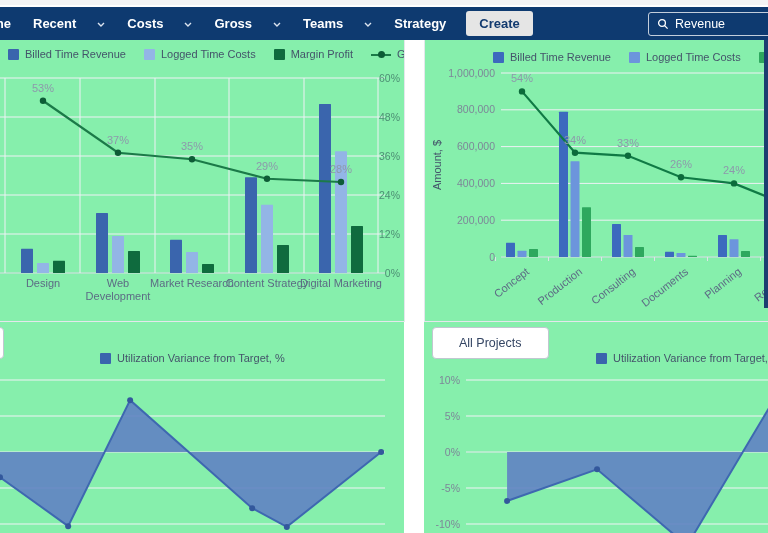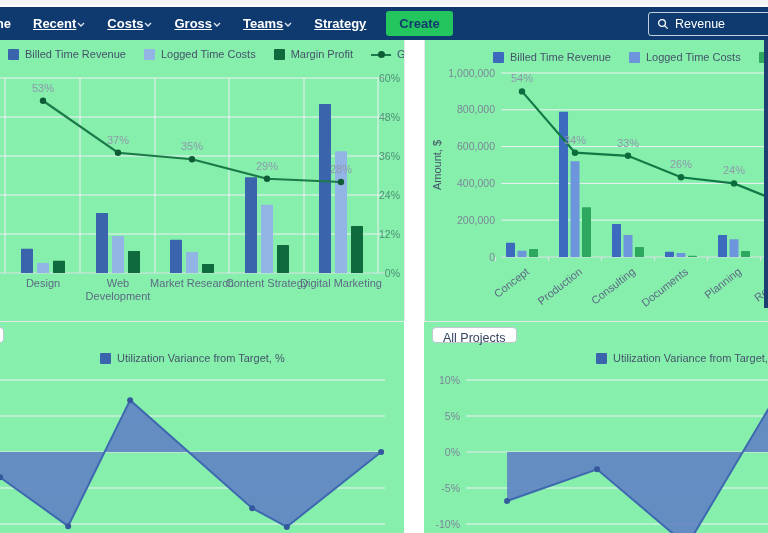--- a/index.html
+++ b/index.html
@@ -9,7 +9,7 @@
   nav{position:absolute;left:0;top:7px;width:768px;height:33px;background:#0e3a70;
       display:flex;align-items:center;color:#fff;font-size:13px;font-weight:700;}
   .nav-frag{width:11px;overflow:hidden;display:inline-flex;justify-content:flex-end;white-space:nowrap;flex:none;}
-  .nav-item{display:inline-flex;align-items:center;gap:1px;margin-left:22px;cursor:pointer;white-space:nowrap;flex:none;text-decoration:underline;}
+  .nav-item{display:inline-flex;align-items:center;gap:21px;margin-left:22px;cursor:pointer;white-space:nowrap;flex:none;}
   .chev{display:inline-block;margin-top:2px;}
   .create-btn{margin-left:20px;background:#22c55e;color:#123a6f;border:none;border-radius:3px;
       font-family:"Liberation Sans",sans-serif;font-size:13px;font-weight:700;padding:5px 13px;cursor:pointer;flex:none;}

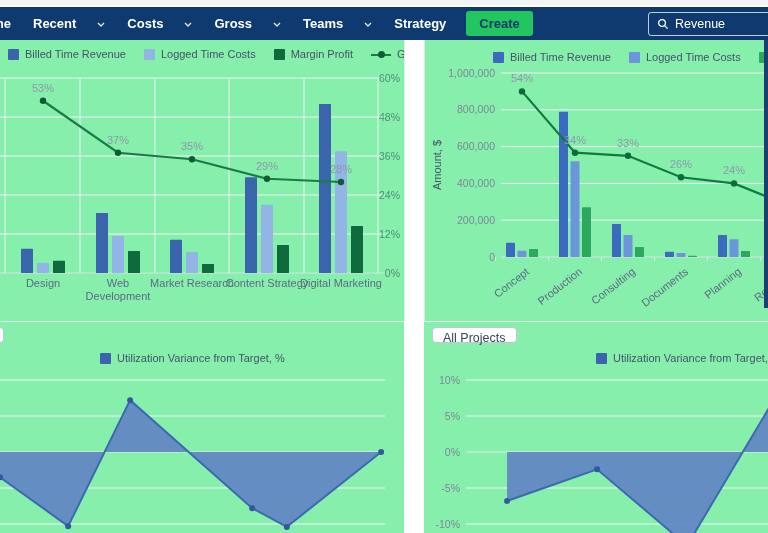--- a/index.html
+++ b/index.html
@@ -11,7 +11,7 @@
   .nav-frag{width:11px;overflow:hidden;display:inline-flex;justify-content:flex-end;white-space:nowrap;flex:none;}
   .nav-item{display:inline-flex;align-items:center;gap:21px;margin-left:22px;cursor:pointer;white-space:nowrap;flex:none;}
   .chev{display:inline-block;margin-top:2px;}
-  .create-btn{margin-left:20px;background:#22c55e;color:#123a6f;border:none;border-radius:3px;
+  .create-btn{margin-left:20px;background:#e5e5e5;color:#123a6f;border:none;border-radius:3px;
       font-family:"Liberation Sans",sans-serif;font-size:13px;font-weight:700;padding:5px 13px;cursor:pointer;flex:none;}
   .search-box{position:absolute;right:-10px;top:5px;width:120px;height:22px;border:1px solid rgba(255,255,255,.75);
       border-radius:3px;display:flex;align-items:center;gap:6px;padding-left:8px;font-weight:400;font-size:12.5px;color:#fff;}

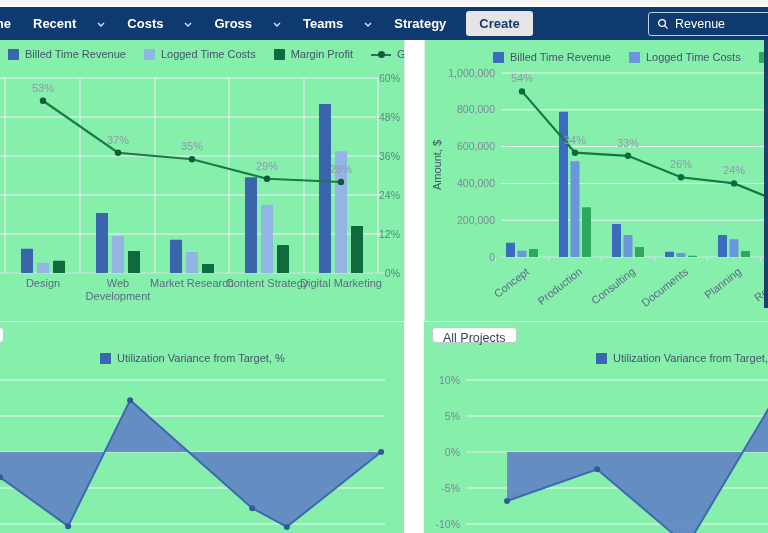--- a/index.html
+++ b/index.html
@@ -28,7 +28,7 @@
   .lm-dot{position:absolute;left:7px;top:2.5px;width:7px;height:7px;border-radius:50%;}
   .chart-svg{position:absolute;left:0;top:0;}
   .pill-btn{position:absolute;background:#fff;border:1px solid #c1c7d0;border-radius:4px;color:#344563;
-      font-family:"Liberation Sans",sans-serif;font-size:12.5px;padding:3px 10px;height:16px;box-sizing:border-box;cursor:pointer;}
+      font-family:"Liberation Sans",sans-serif;font-size:12.5px;padding:3px 26px;height:32px;box-sizing:border-box;cursor:pointer;}
   #all-projects-btn{left:432px;top:327px;}
   #partial-btn{left:-50px;top:327px;width:54px;}
   .right-strip{position:absolute;left:764px;top:40px;width:4px;height:268px;background:#1c3e70;}

